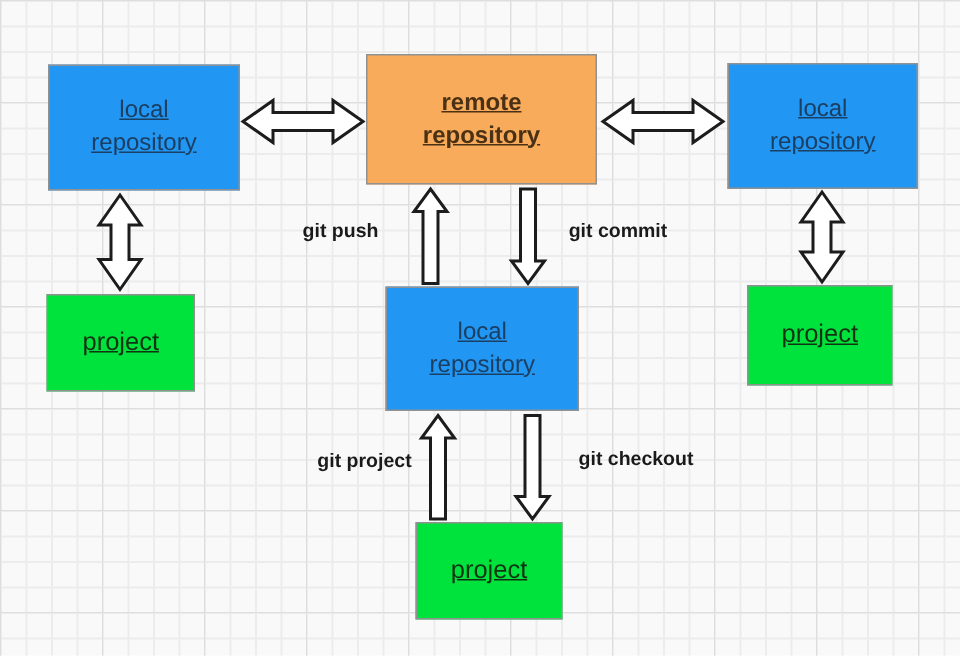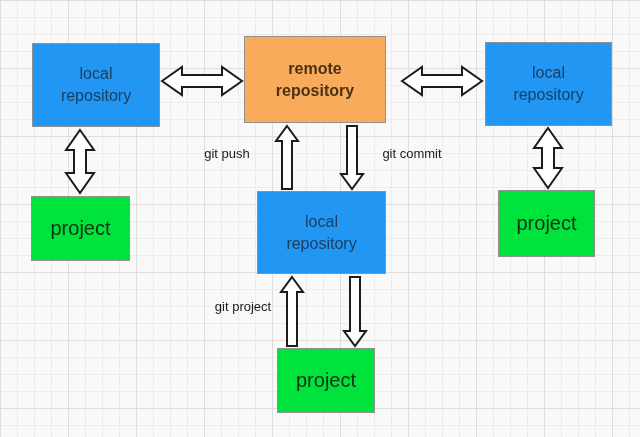--- a/index.html
+++ b/index.html
@@ -39,7 +39,7 @@
     text-align:center;
     border:1px solid var(--node-border);
     box-sizing:border-box;
-    font-size:16px;line-height:1.35;
+    font-size:16px;line-height:1.35;text-decoration:underline;
   }
   .node span{display:inline-block;max-width:72%;}
   .node.blue{background:var(--node-blue);color:var(--text-blue-node);}

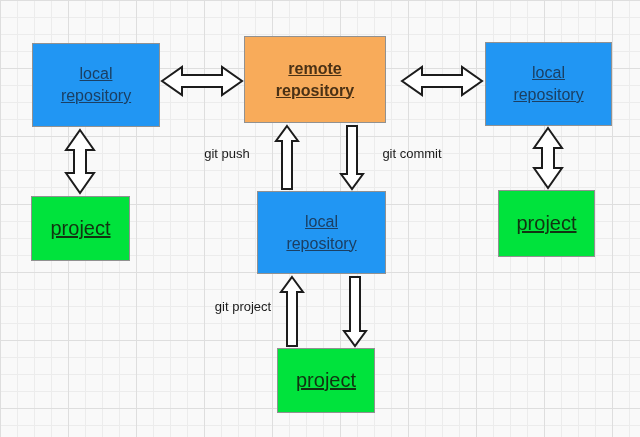--- a/index.html
+++ b/index.html
@@ -76,7 +76,7 @@
     <span>local repository</span>
   </div>
 
-  <div class="node orange" style="left:244px;top:36px;width:142px;height:87px">
+  <div class="node orange" style="left:244px;top:36px;width:154px;height:87px">
     <span>remote repository</span>
   </div>
 

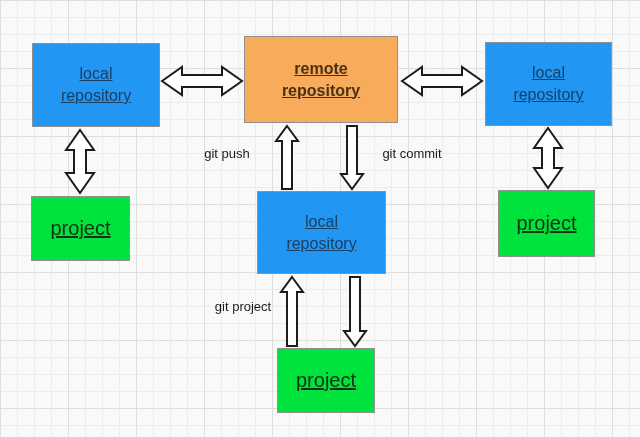--- a/index.html
+++ b/index.html
@@ -49,7 +49,7 @@
   .edge-label{
     position:absolute;
     transform:translateX(-50%);
-    font-size:13px;font-weight:normal;
+    font-size:13px;font-weight:bold;
     color:var(--edge-label-color);
     white-space:nowrap;
   }

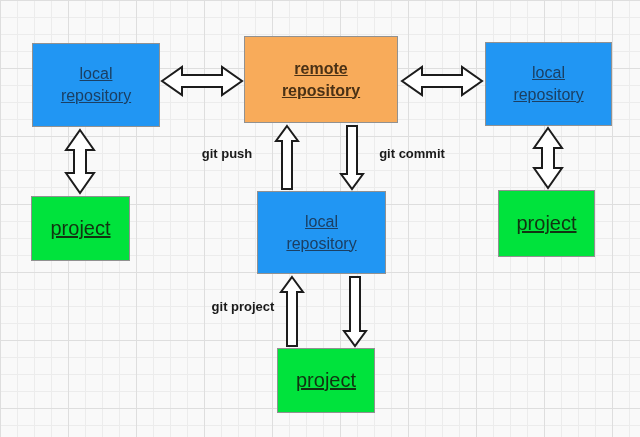--- a/index.html
+++ b/index.html
@@ -44,7 +44,7 @@
   .node span{display:inline-block;max-width:72%;}
   .node.blue{background:var(--node-blue);color:var(--text-blue-node);}
   .node.orange{background:var(--node-orange);color:var(--text-orange-node);font-weight:bold;}
-  .node.green{background:var(--node-green);color:var(--text-green-node);font-size:20px;}
+  .node.green{background:var(--node-green);color:var(--text-green-node);font-size:17px;}
   .node.green span{max-width:95%;}
   .edge-label{
     position:absolute;

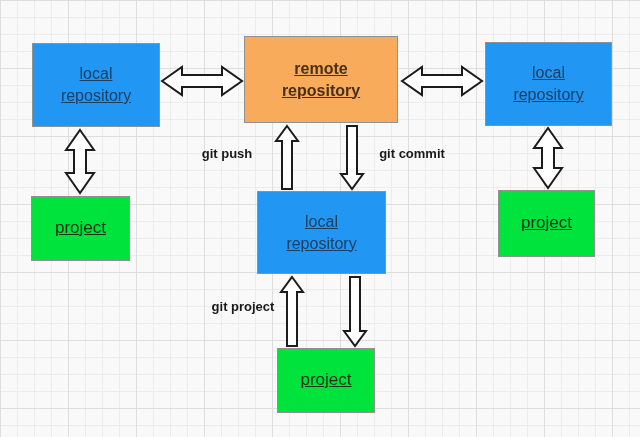--- a/index.html
+++ b/index.html
@@ -103,6 +103,7 @@
   <div class="edge-label" style="left:227px;top:146px">git push</div>
   <div class="edge-label" style="left:412px;top:146px">git commit</div>
   <div class="edge-label" style="left:243px;top:299px">git project</div>
+  <div class="edge-label" style="left:424px;top:298px">git checkout</div>
 
 </div>
 

